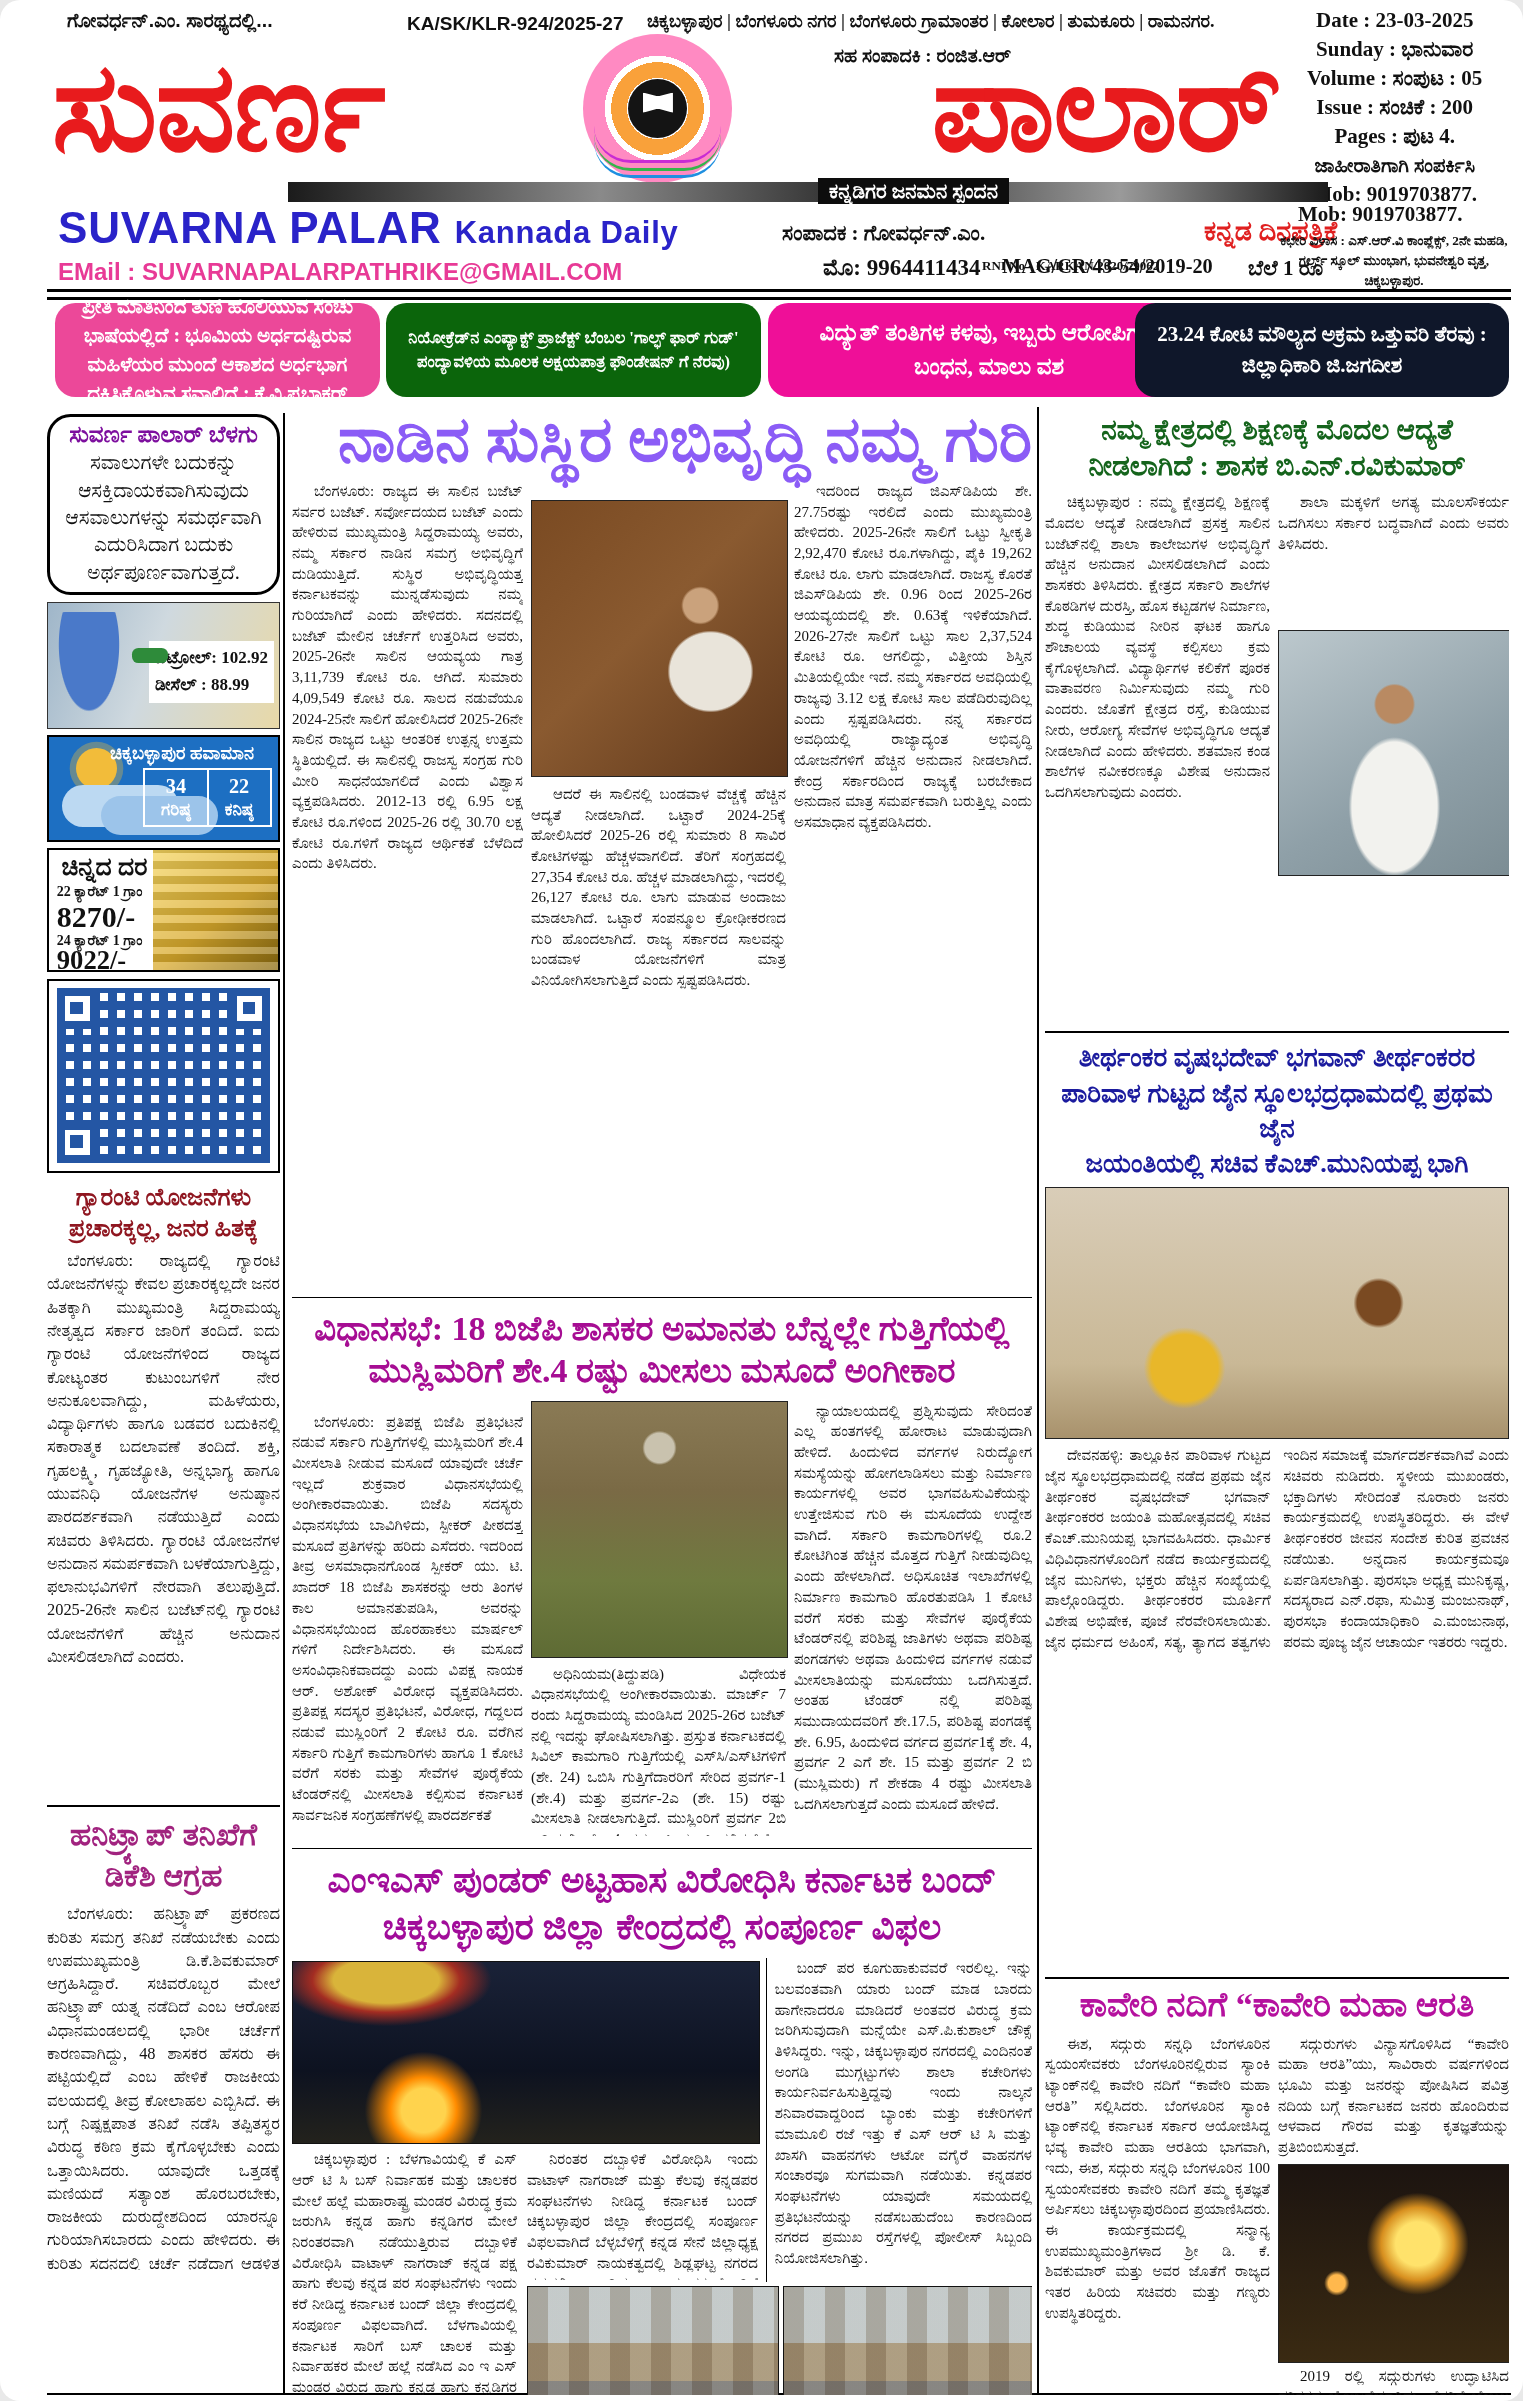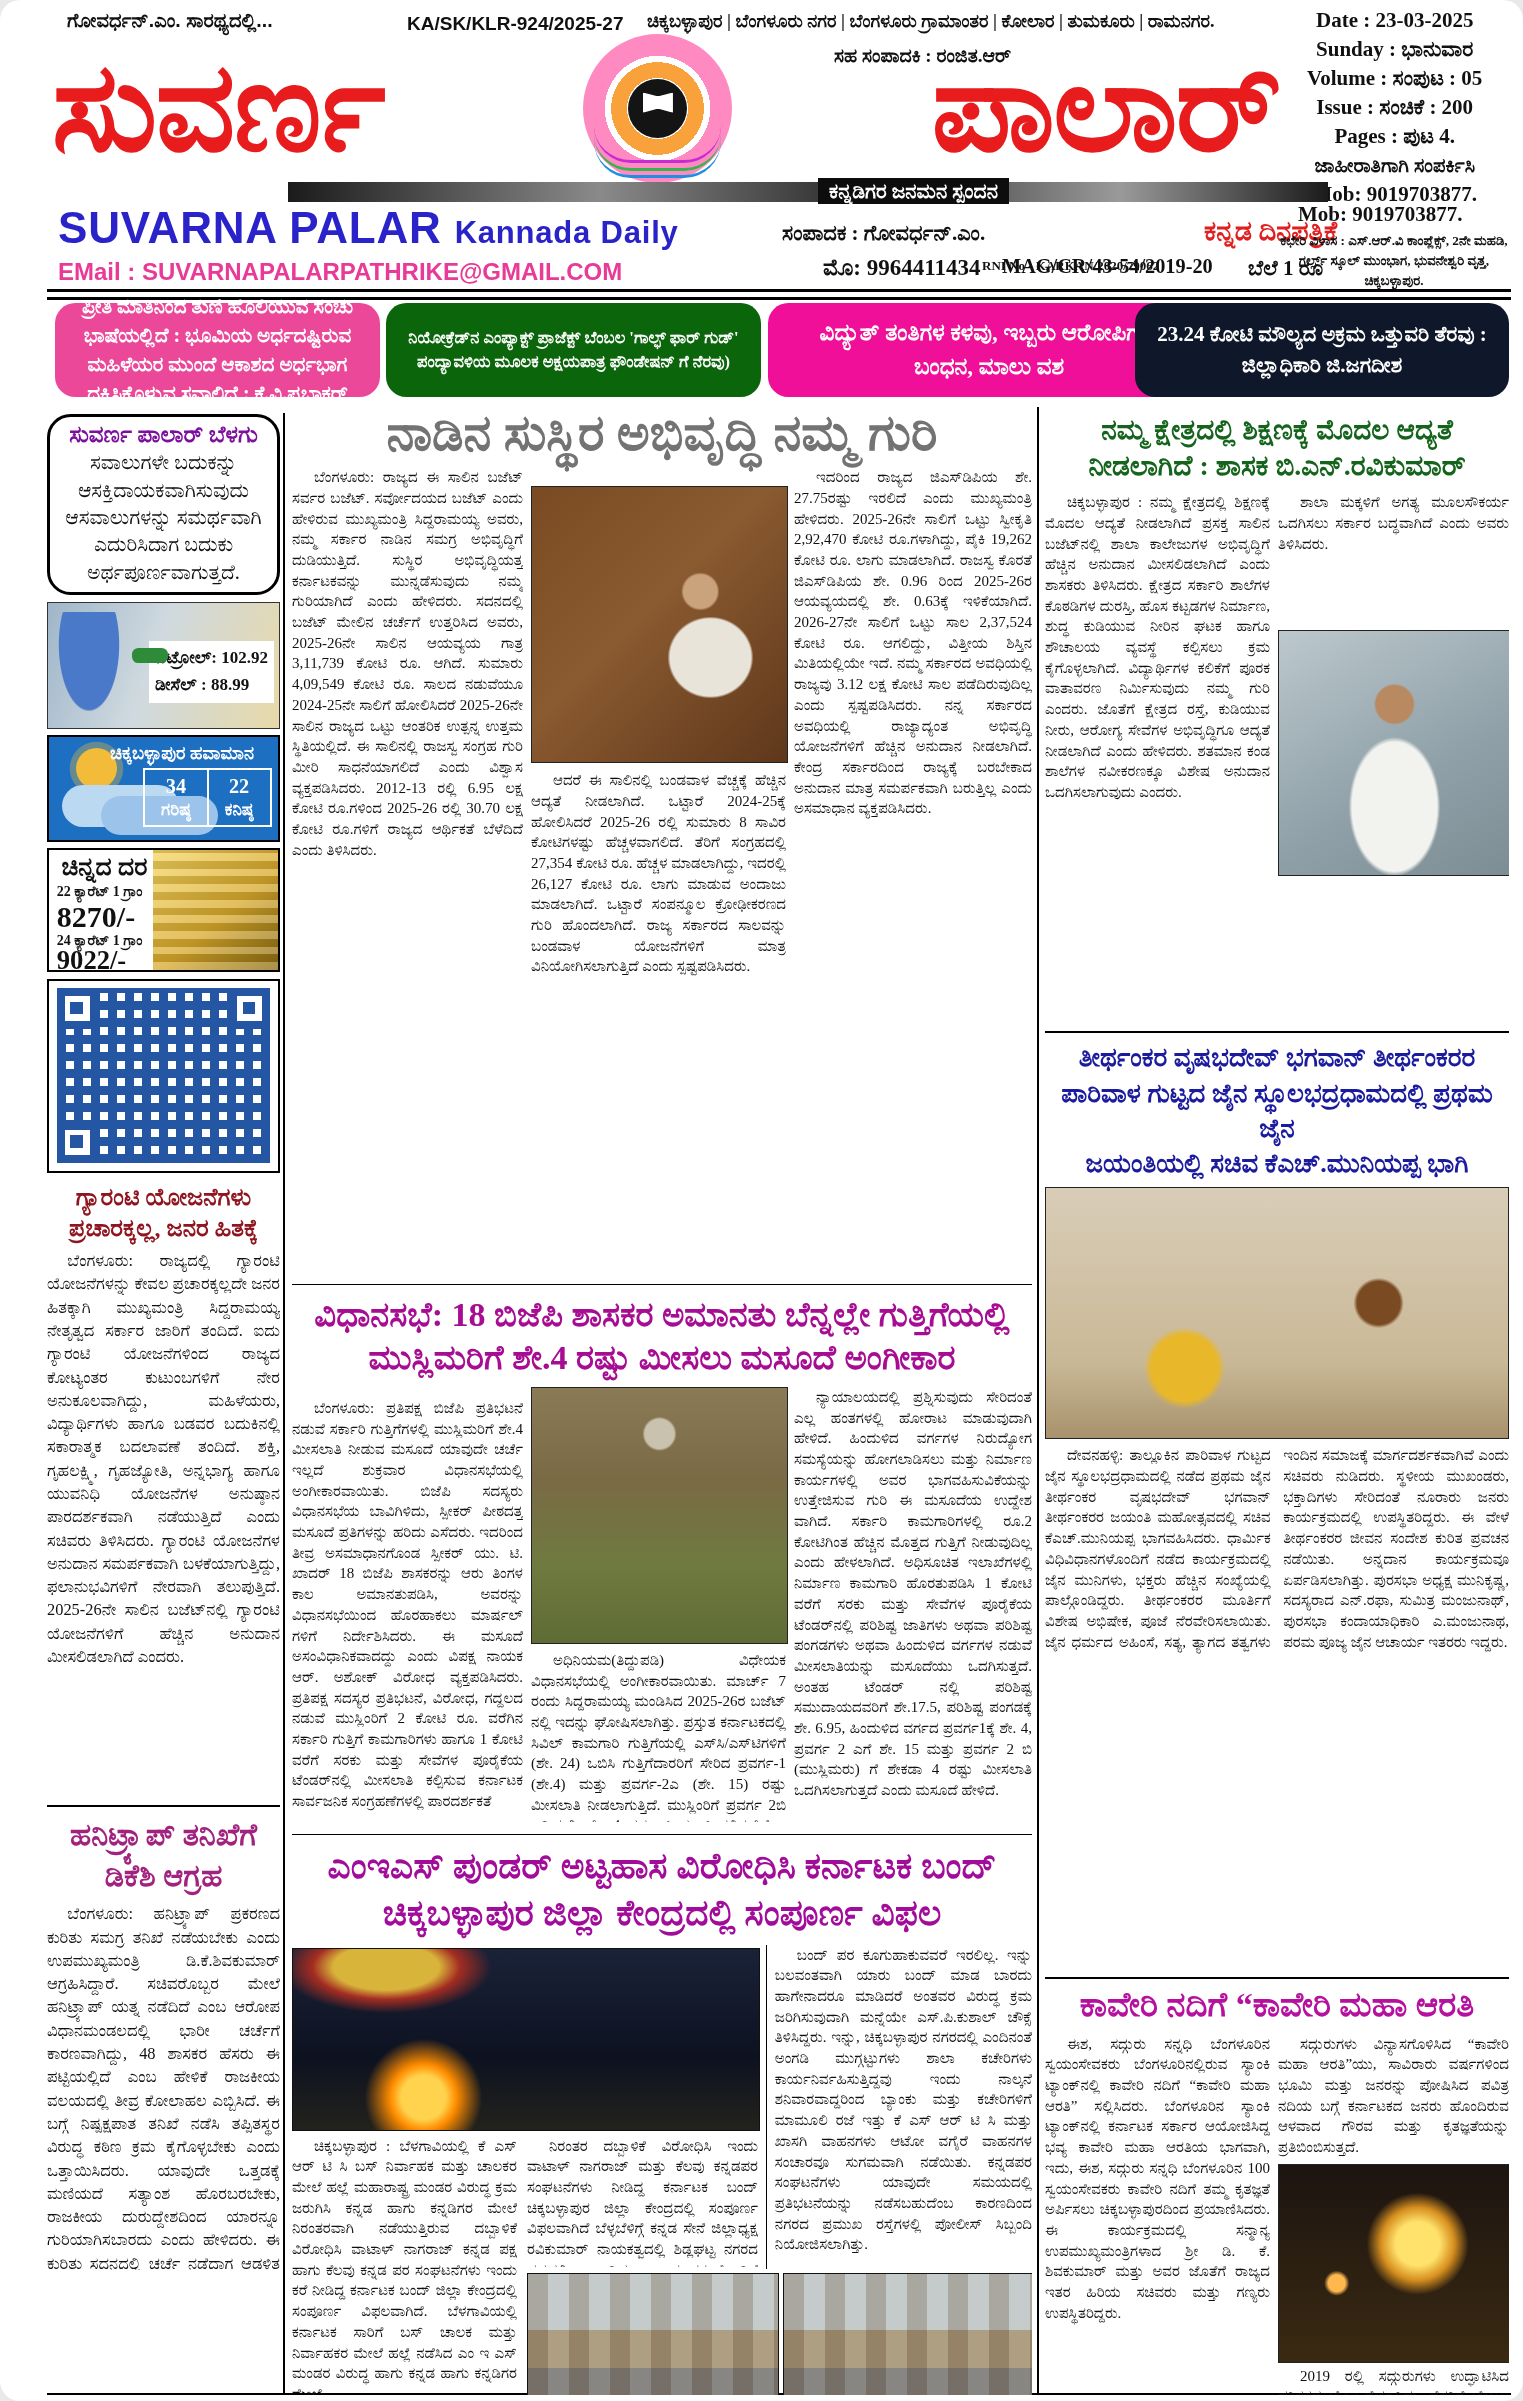--- a/index.html
+++ b/index.html
@@ -105,7 +105,7 @@
   .honey-head{color:#a1237f;font-size:30.5px;font-weight:bold;text-align:center;line-height:1.35;}
 
   
-  .lead-head{color:#737373;font-size:50px;font-weight:bold;text-align:center;line-height:1.05;}
+  .lead-head{color:#8b5cf6;font-size:63px;font-weight:bold;text-align:right;line-height:1.05;}
   .story-rel{position:relative;margin-top:7.8px;}
   .lead-body{height:804px;}
   .stxt{font-size:15px;line-height:1.38;text-align:justify;overflow:hidden;}

